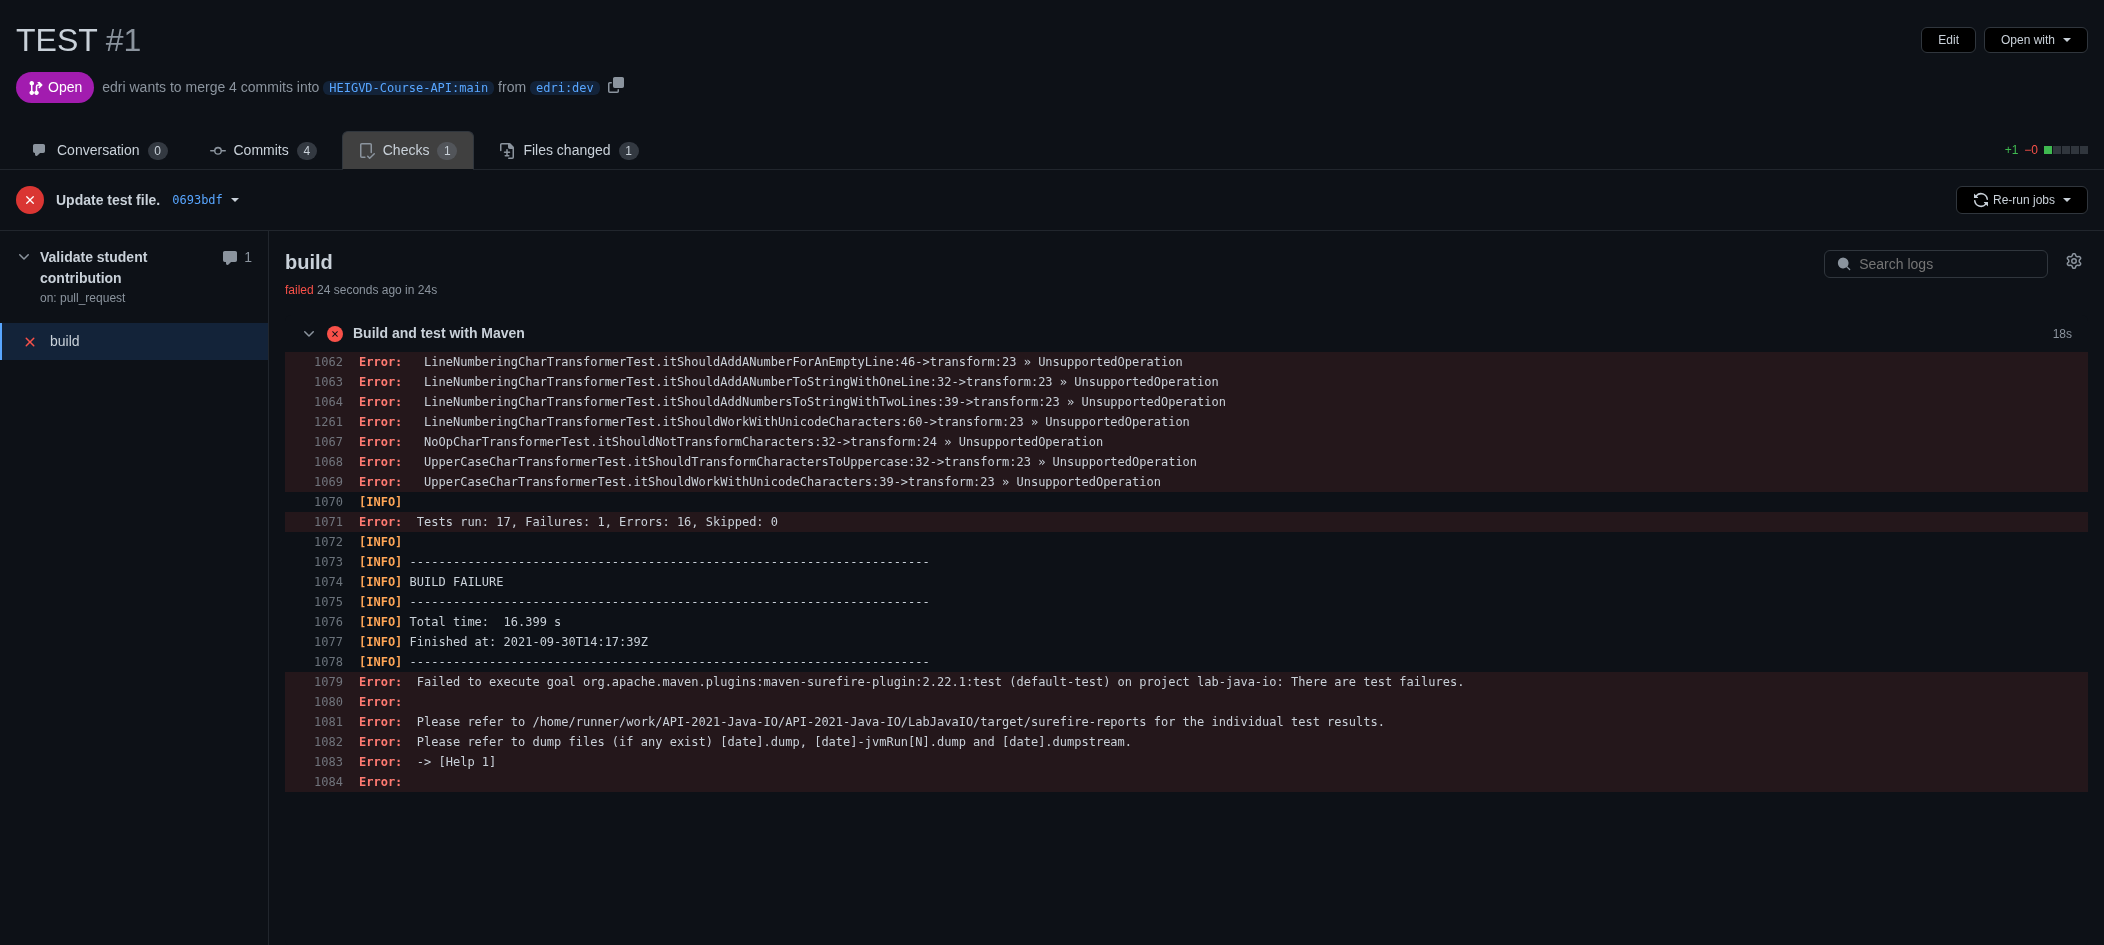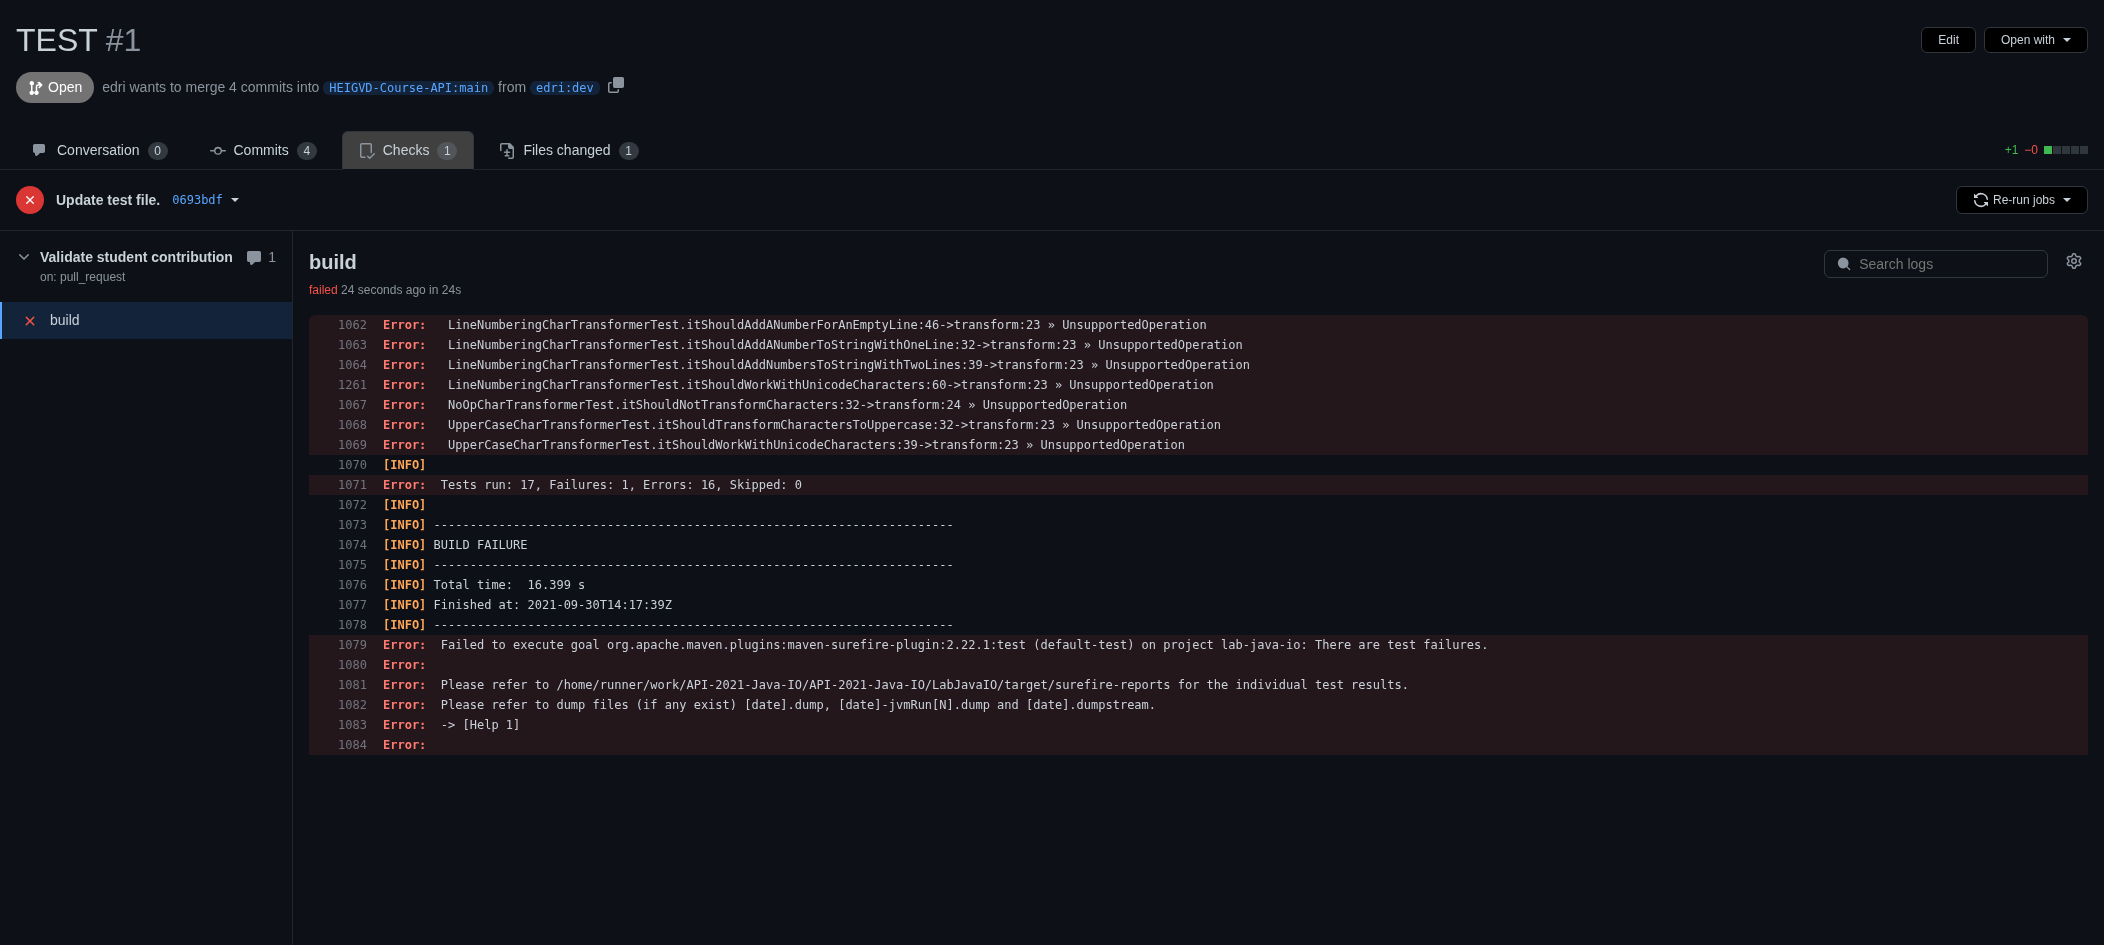--- a/index.html
+++ b/index.html
@@ -29,7 +29,7 @@
 
 .meta-row { display: flex; align-items: center; gap: 8px; margin-bottom: 20px; }
 .state-badge {
-  background: #737373; color: #fff; padding: 5px 12px; border-radius: 2em;
+  background: #a21caf; color: #fff; padding: 5px 12px; border-radius: 2em;
   font-weight: 500; display: inline-flex; align-items: center; gap: 4px;
 }
 .meta-text { color: #8b949e; }

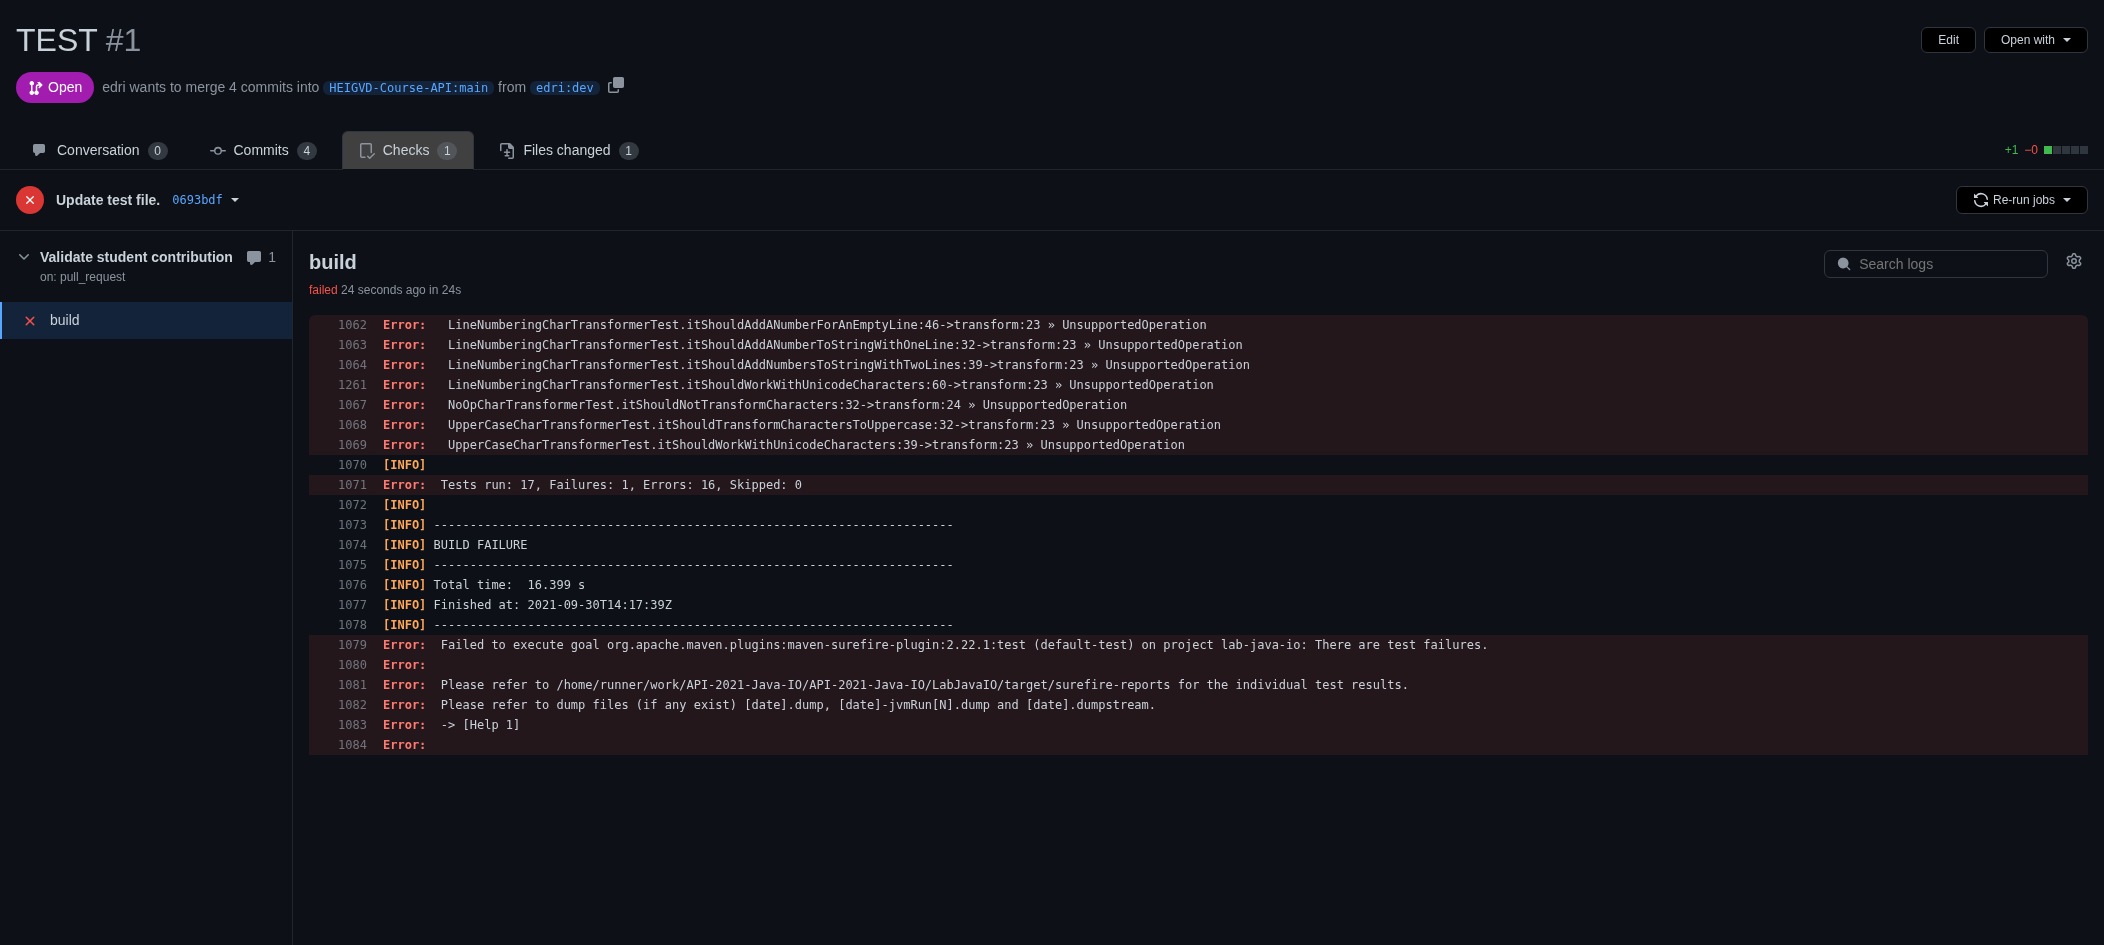--- a/index.html
+++ b/index.html
@@ -73,7 +73,7 @@
 
 
 .main { display: flex; height: calc(100vh - 230px); }
-.sidebar { width: 293px; border-right: 1px solid #21262d; flex-shrink: 0; }
+.sidebar { width: 269px; border-right: 1px solid #21262d; flex-shrink: 0; }
 .workflow-header { padding: 16px; display: flex; justify-content: space-between; align-items: flex-start; }
 .workflow-left { display: flex; gap: 8px; align-items: flex-start; }
 .chevron { color: #8b949e; cursor: pointer; padding-top: 2px; }

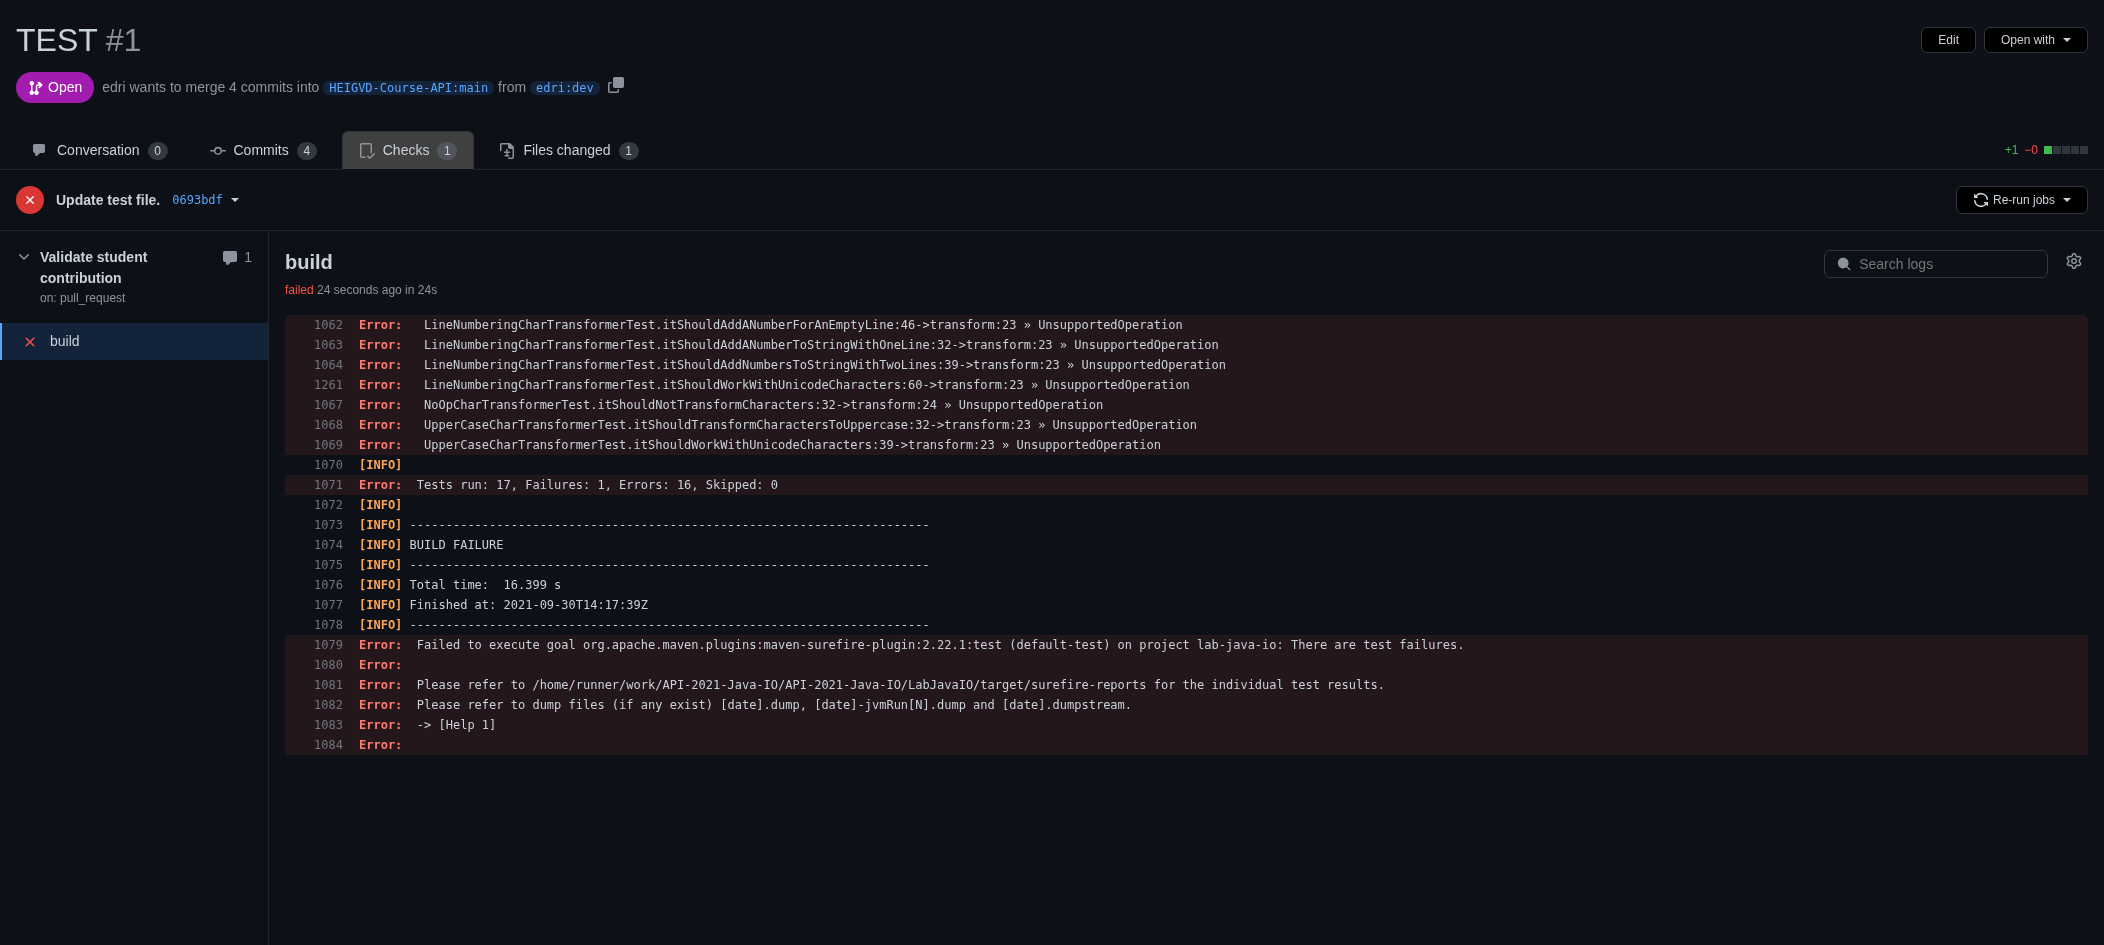--- a/index.html
+++ b/index.html
@@ -302,6 +302,20 @@
     </div>
 
     <div class="log-panel">
+      <div class="step-header">
+        <div class="step-left">
+          <svg width="16" height="16" viewBox="0 0 16 16" fill="#8b949e">
+              <path d="M12.78 5.22a.75.75 0 0 1 0 1.06l-4.25 4.25a.75.75 0 0 1-1.06 0L3.22 6.28a.75.75 0 0 1 1.06-1.06L8 8.94l3.72-3.72a.75.75 0 0 1 1.06 0Z"></path>
+            </svg>
+          <span class="fail-badge">
+            <svg width="10" height="10" viewBox="0 0 16 16" fill="currentColor">
+                <path d="M3.72 3.72a.75.75 0 0 1 1.06 0L8 6.94l3.22-3.22a.75.75 0 1 1 1.06 1.06L9.06 8l3.22 3.22a.75.75 0 1 1-1.06 1.06L8 9.06l-3.22 3.22a.75.75 0 0 1-1.06-1.06L6.94 8 3.72 4.78a.75.75 0 0 1 0-1.06Z"></path>
+              </svg>
+          </span>
+          <span class="step-name">Build and test with Maven</span>
+        </div>
+        <span class="step-time">18s</span>
+      </div>
       <div id="log-lines" class="mono">
           <div class="log-line err">
             <span class="log-num">1062</span>

